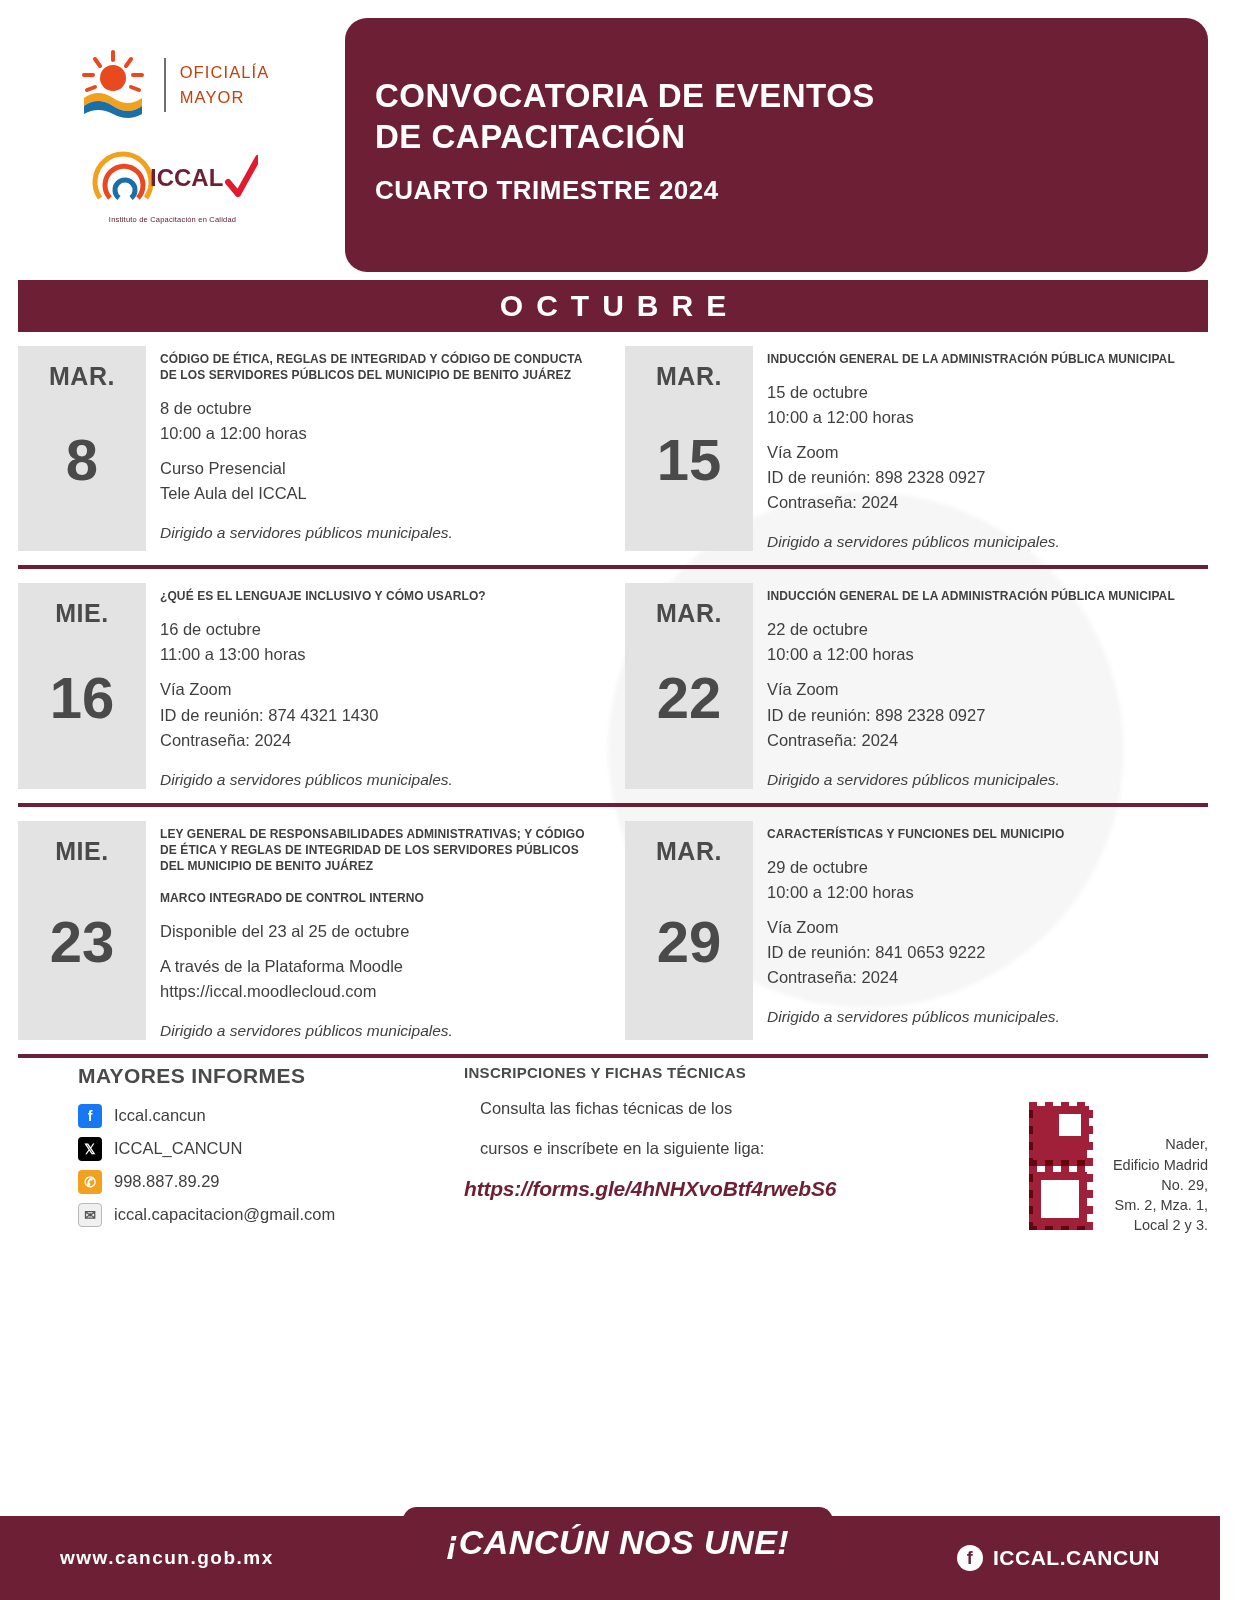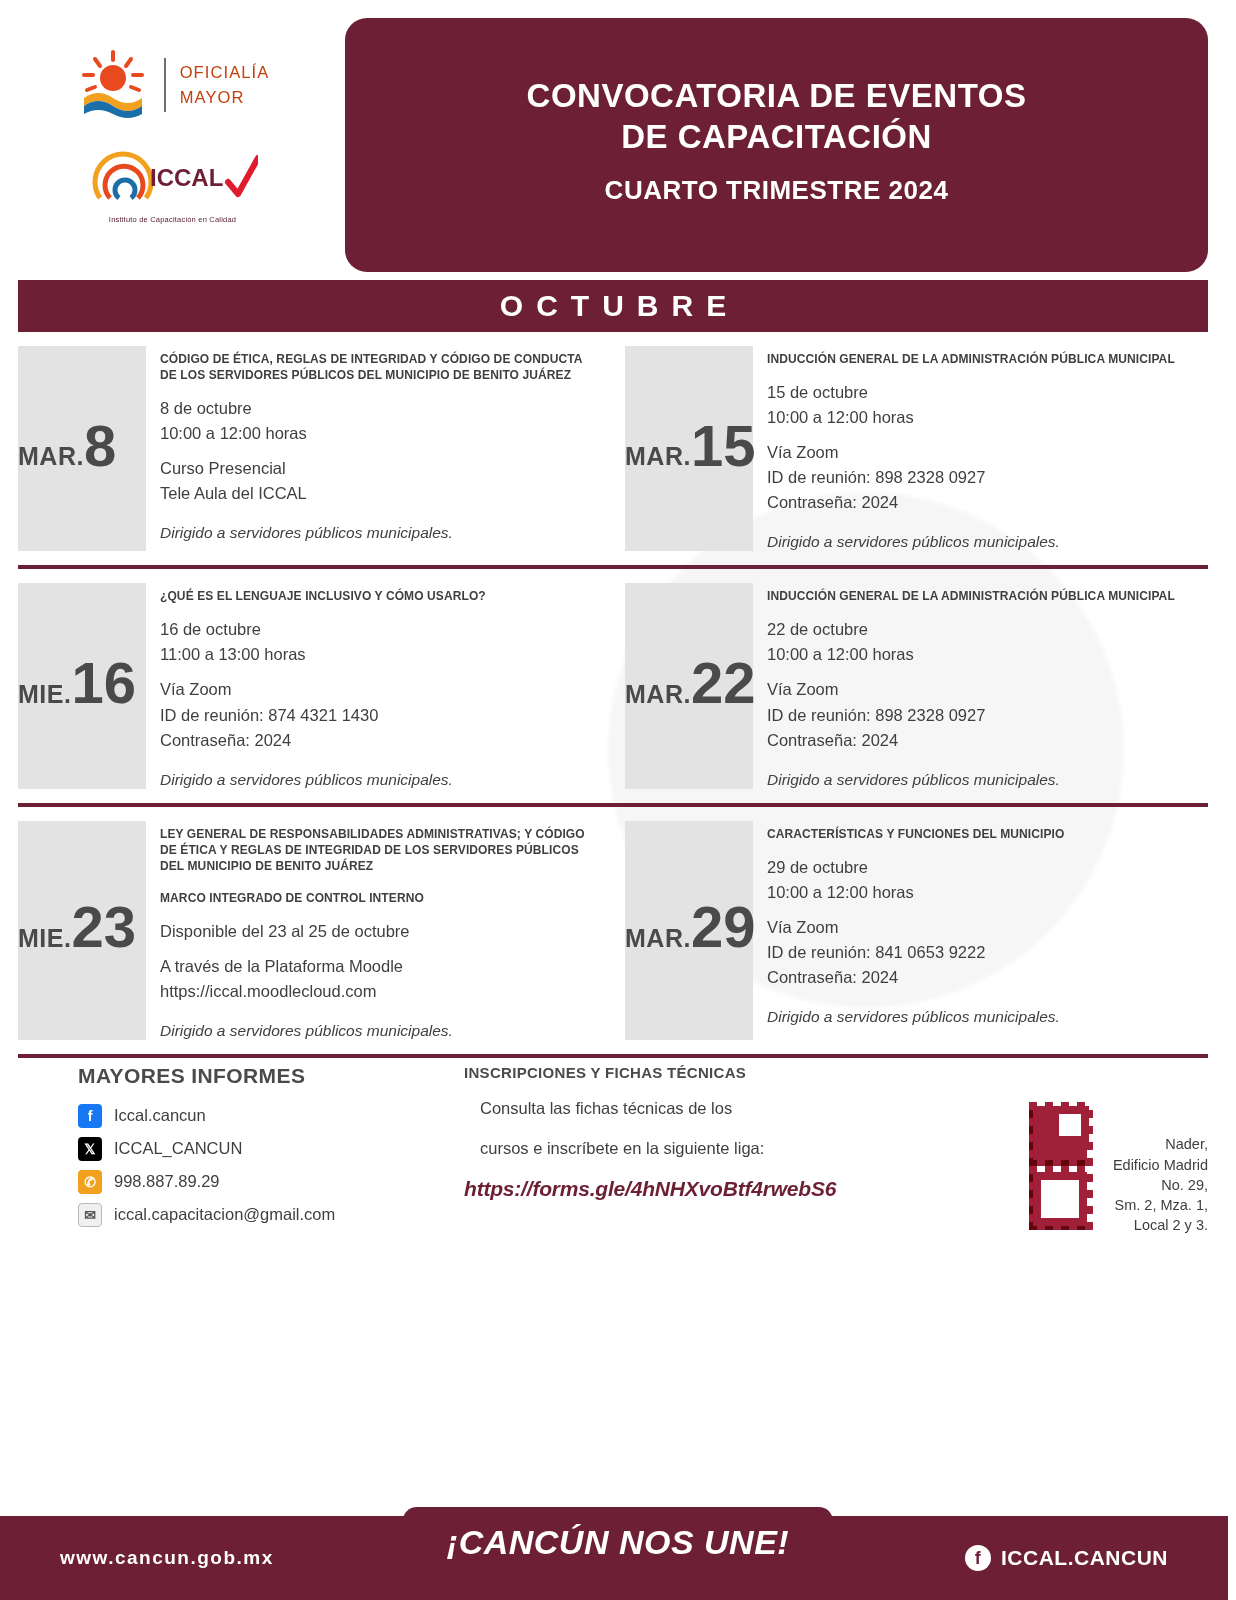--- a/index.html
+++ b/index.html
@@ -67,7 +67,7 @@
     color: #fff;
     display: flex;
     flex-direction: column;
-    align-items: center;
+    align-items: flex-start;
     justify-content: center;
     padding: 20px 30px 28px;
   }

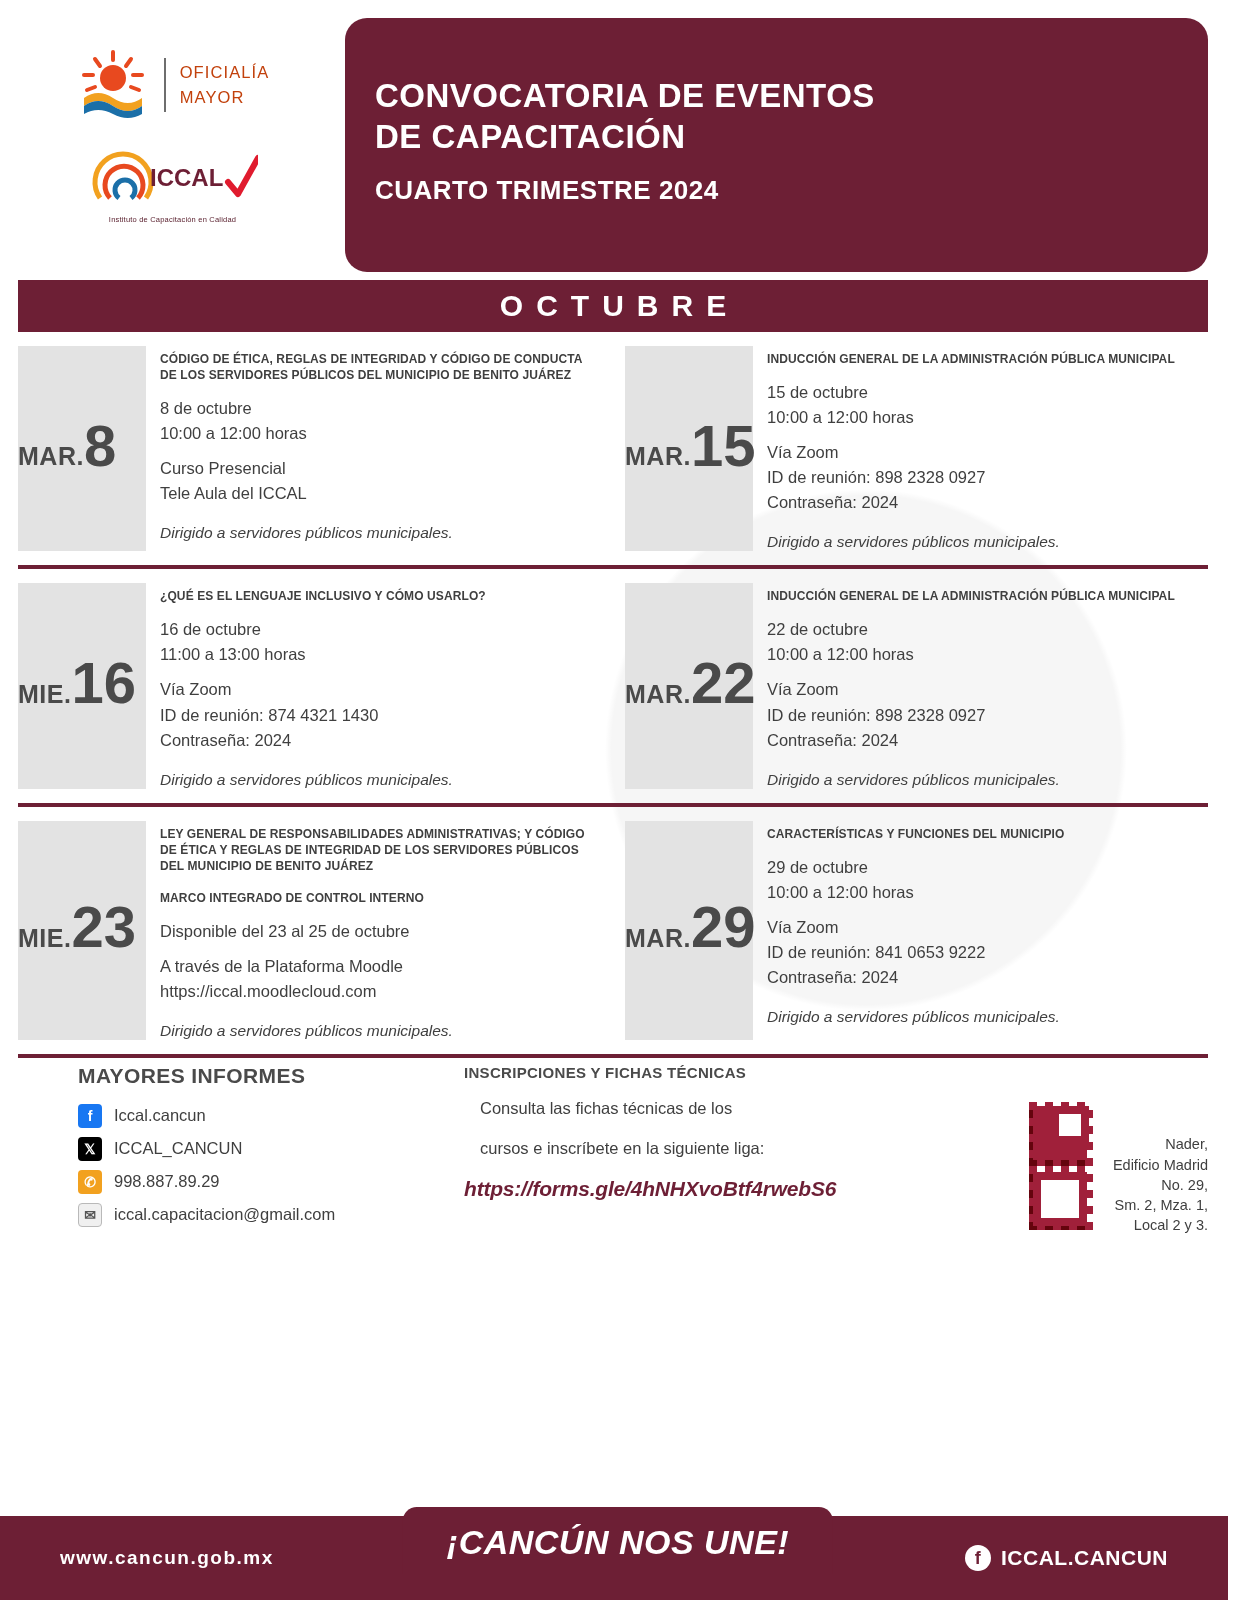--- a/index.html
+++ b/index.html
@@ -123,7 +123,7 @@
     flex: 0 0 128px;
     background: #e3e3e3;
     display: flex;
-    flex-direction: row;
+    flex-direction: column;
     align-items: center;
     justify-content: flex-start;
     padding-top: 16px;

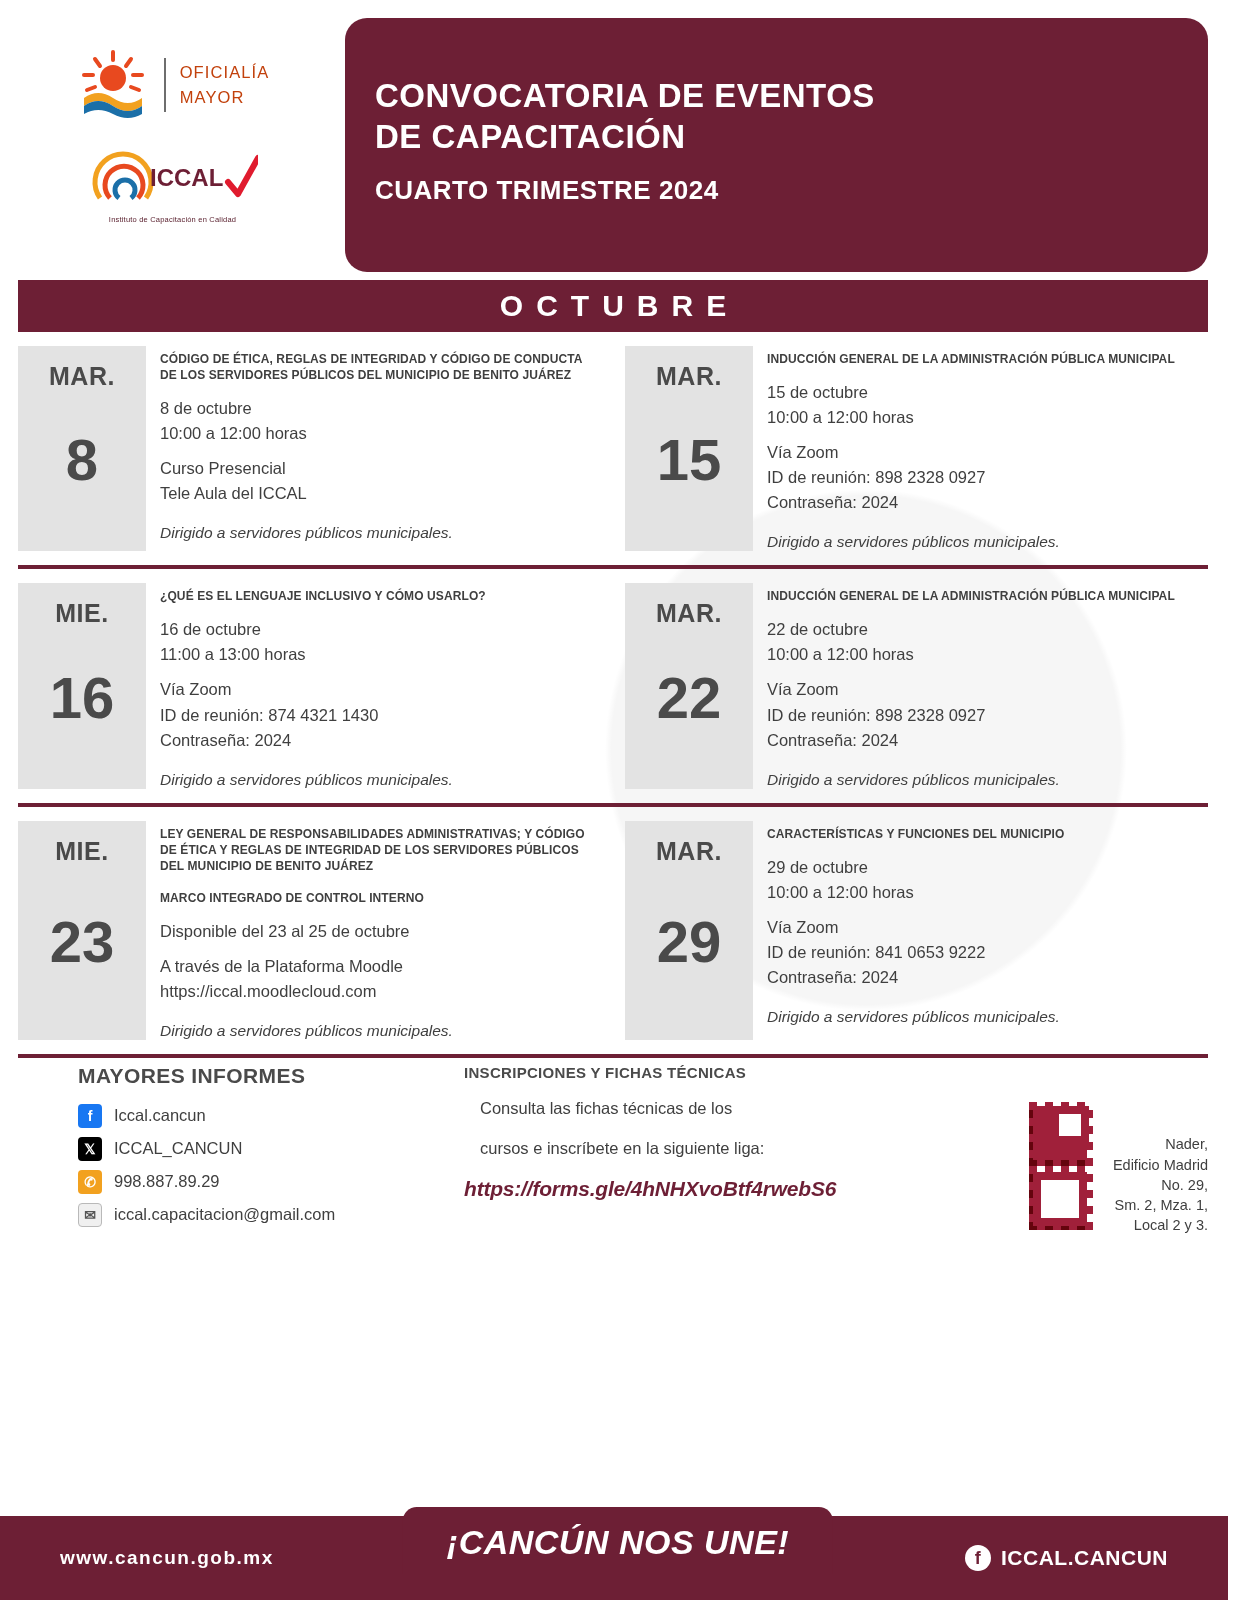--- a/index.html
+++ b/index.html
@@ -260,7 +260,7 @@
   
   .footer-bar {
     position: absolute;
-    left: 0; right: 8px; bottom: 0;
+    left: 0; right: 16px; bottom: 0;
     height: 84px;
     background: #6d1f35;
     display: flex;

